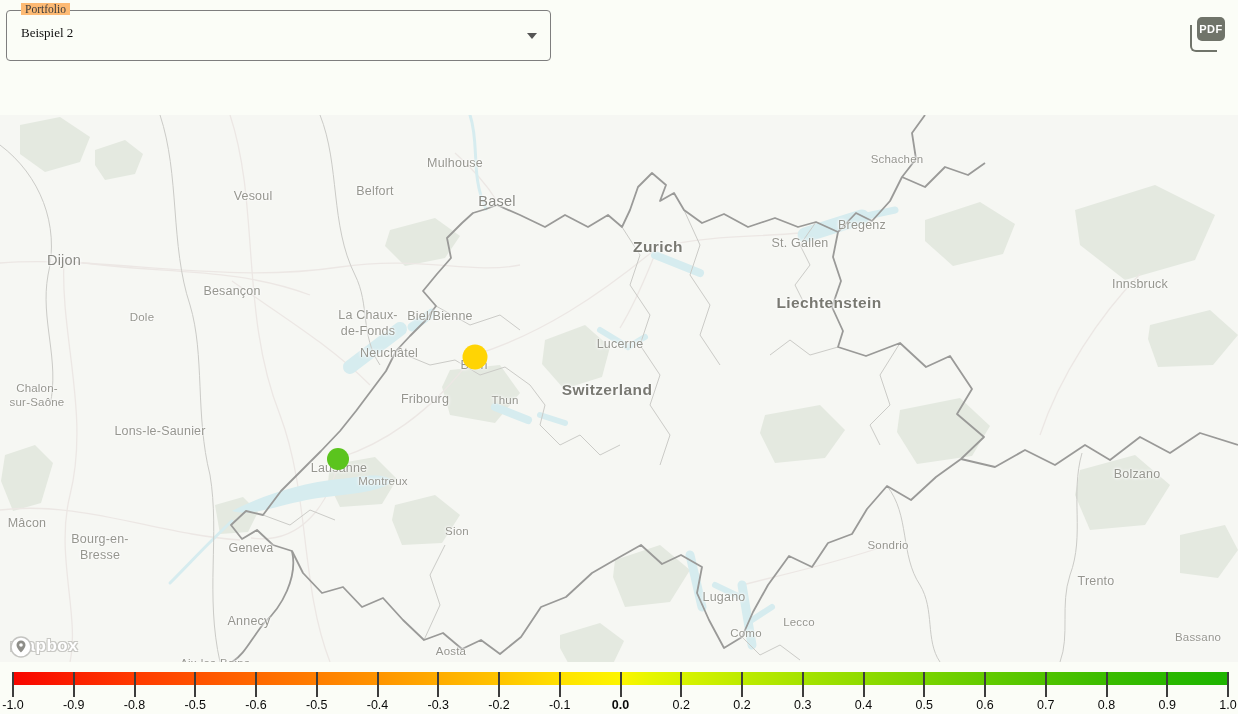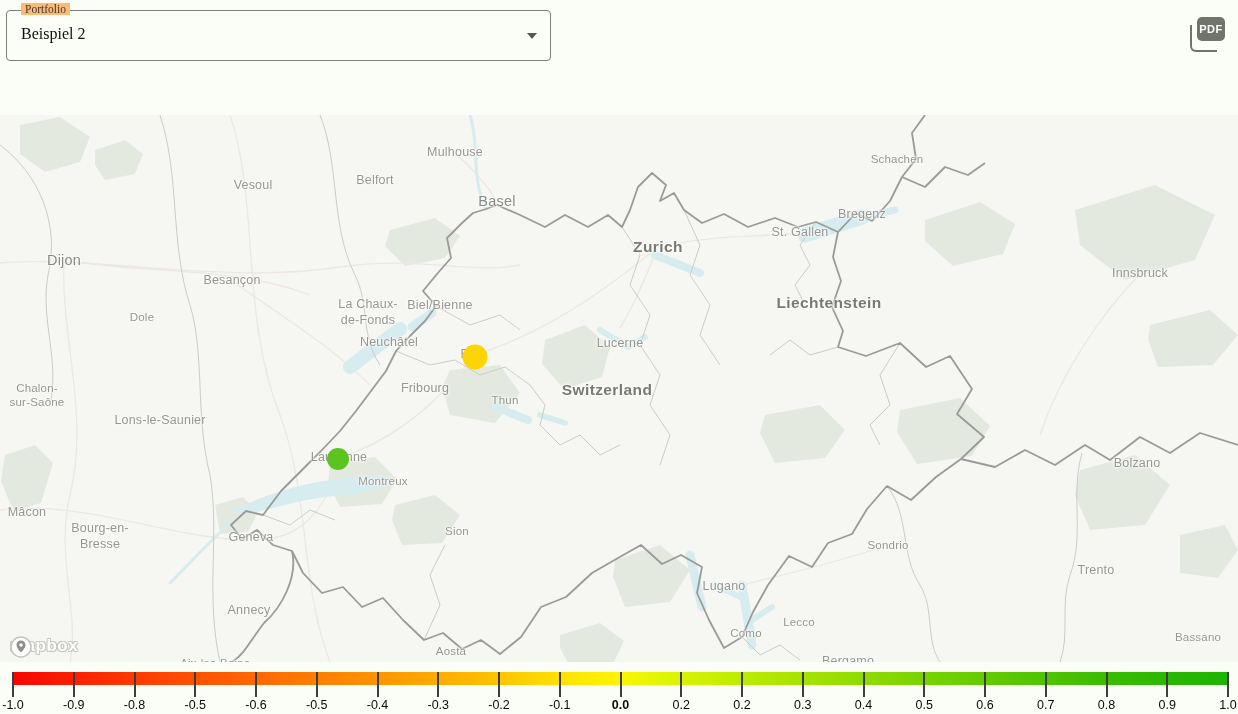--- a/index.html
+++ b/index.html
@@ -12,7 +12,7 @@
   .field-label{position:absolute;left:14px;top:-8px;padding:0 4px;background:#fdba74;
     font-family:"Liberation Serif",serif;font-size:11.5px;color:#3a3a3a;}
   .field-value{position:absolute;left:14px;top:14px;font-family:"Liberation Serif",serif;
-    font-size:16px;color:#111;}
+    font-size:13px;color:#111;}
   .dropdown-arrow{position:absolute;right:13px;top:22px;width:0;height:0;
     border-left:5.5px solid transparent;border-right:5.5px solid transparent;border-top:6px solid #555;}
 

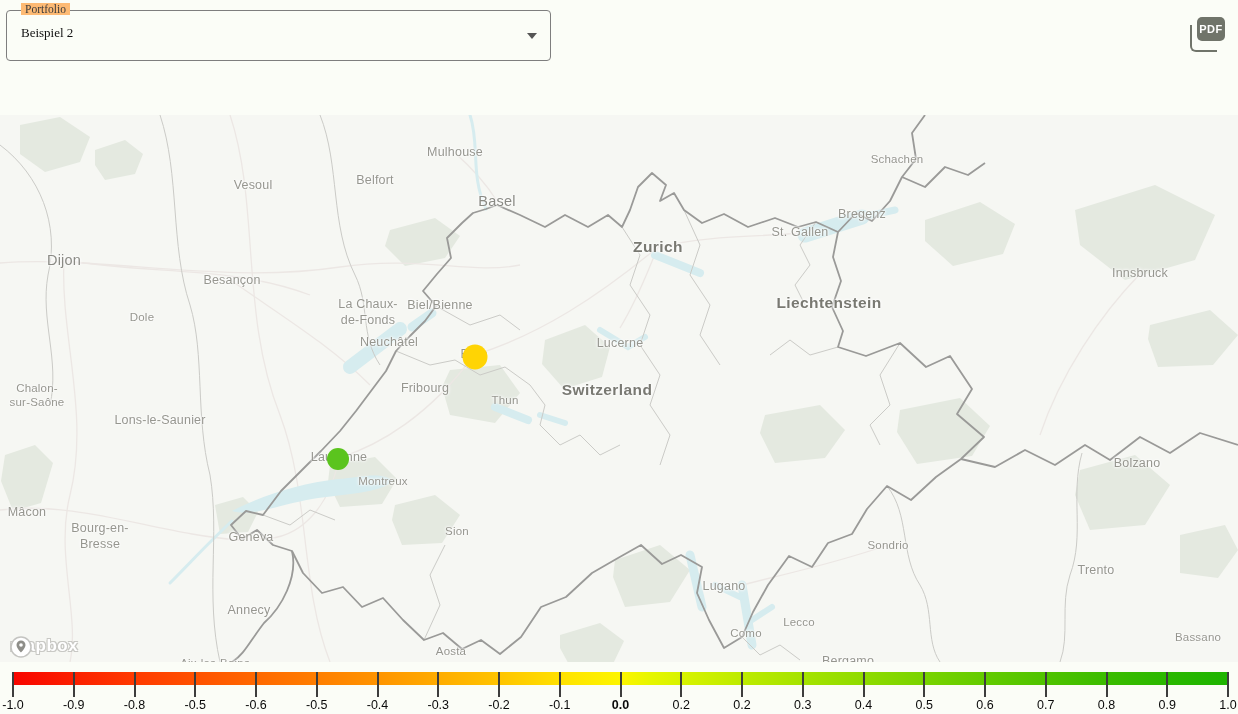--- a/index.html
+++ b/index.html
@@ -29,7 +29,7 @@
     text-shadow:0 0 2px #fff,0 0 3px #fff,0 0 4px #fff;white-space:pre;text-align:center;
     line-height:1.25;font-size:12.5px;letter-spacing:.2px;}
   .sz-s{font-size:11.5px;}
-  .sz-m{font-size:12.5px;}
+  .sz-m{font-size:12.5px;margin-top:11px;}
   .sz-l{font-size:14.5px;color:#8A8A84;}
   .sz-xl{font-size:15.5px;font-weight:bold;color:#797972;letter-spacing:.4px;}
   .marker{position:absolute;border-radius:50%;transform:translate(-50%,-50%);z-index:5;cursor:pointer;}

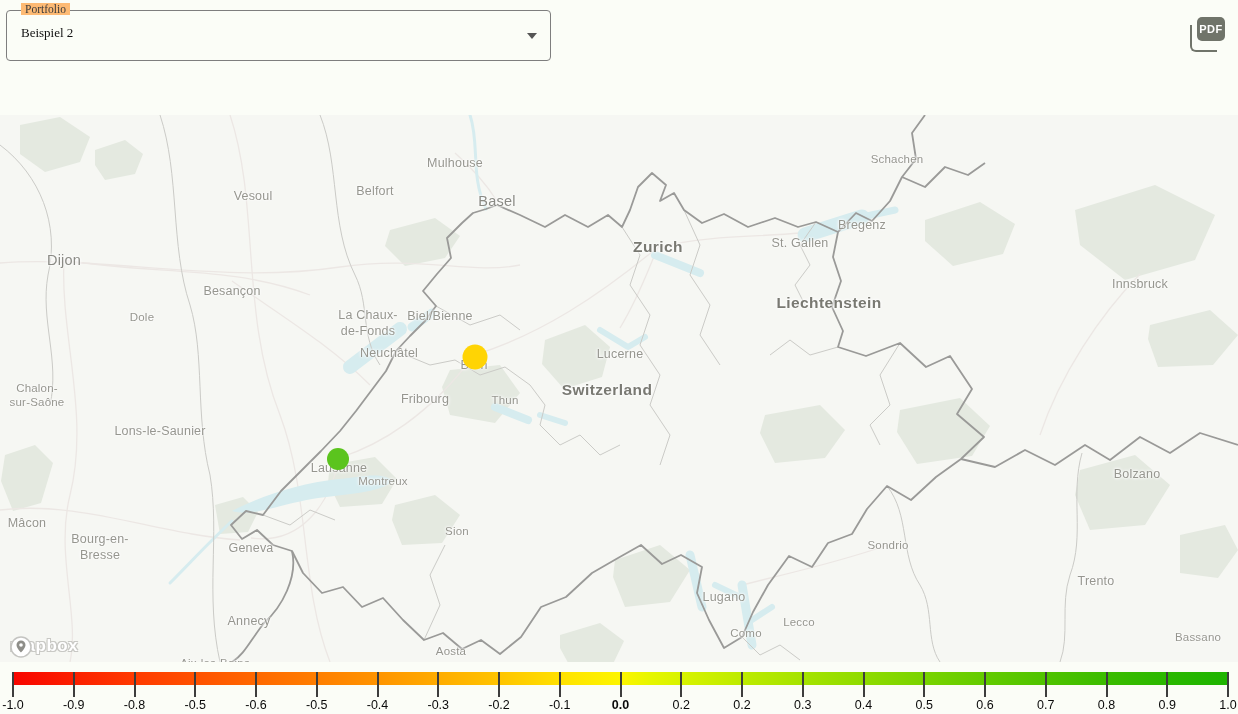--- a/index.html
+++ b/index.html
@@ -174,7 +174,7 @@
         <span class="map-label sz-m" style="left: 440px; top: 191px;">Biel/Bienne</span>
         <span class="map-label sz-m" style="left: 389px; top: 228px;">Neuchâtel</span>
         <span class="map-label sz-m" style="left: 474px; top: 240px;">Bern</span>
-        <span class="map-label sz-m" style="left: 620px; top: 229px; text-align: right;">Lucerne</span>
+        <span class="map-label sz-m" style="left: 620px; top: 219px; text-align: right;">Lucerne</span>
         <span class="map-label sz-xl" style="left: 829px; top: 188px;">Liechtenstein</span>
         <span class="map-label sz-m" style="left: 1140px; top: 159px;">Innsbruck</span>
         <span class="map-label sz-m" style="left: 425px; top: 274px;">Fribourg</span>

